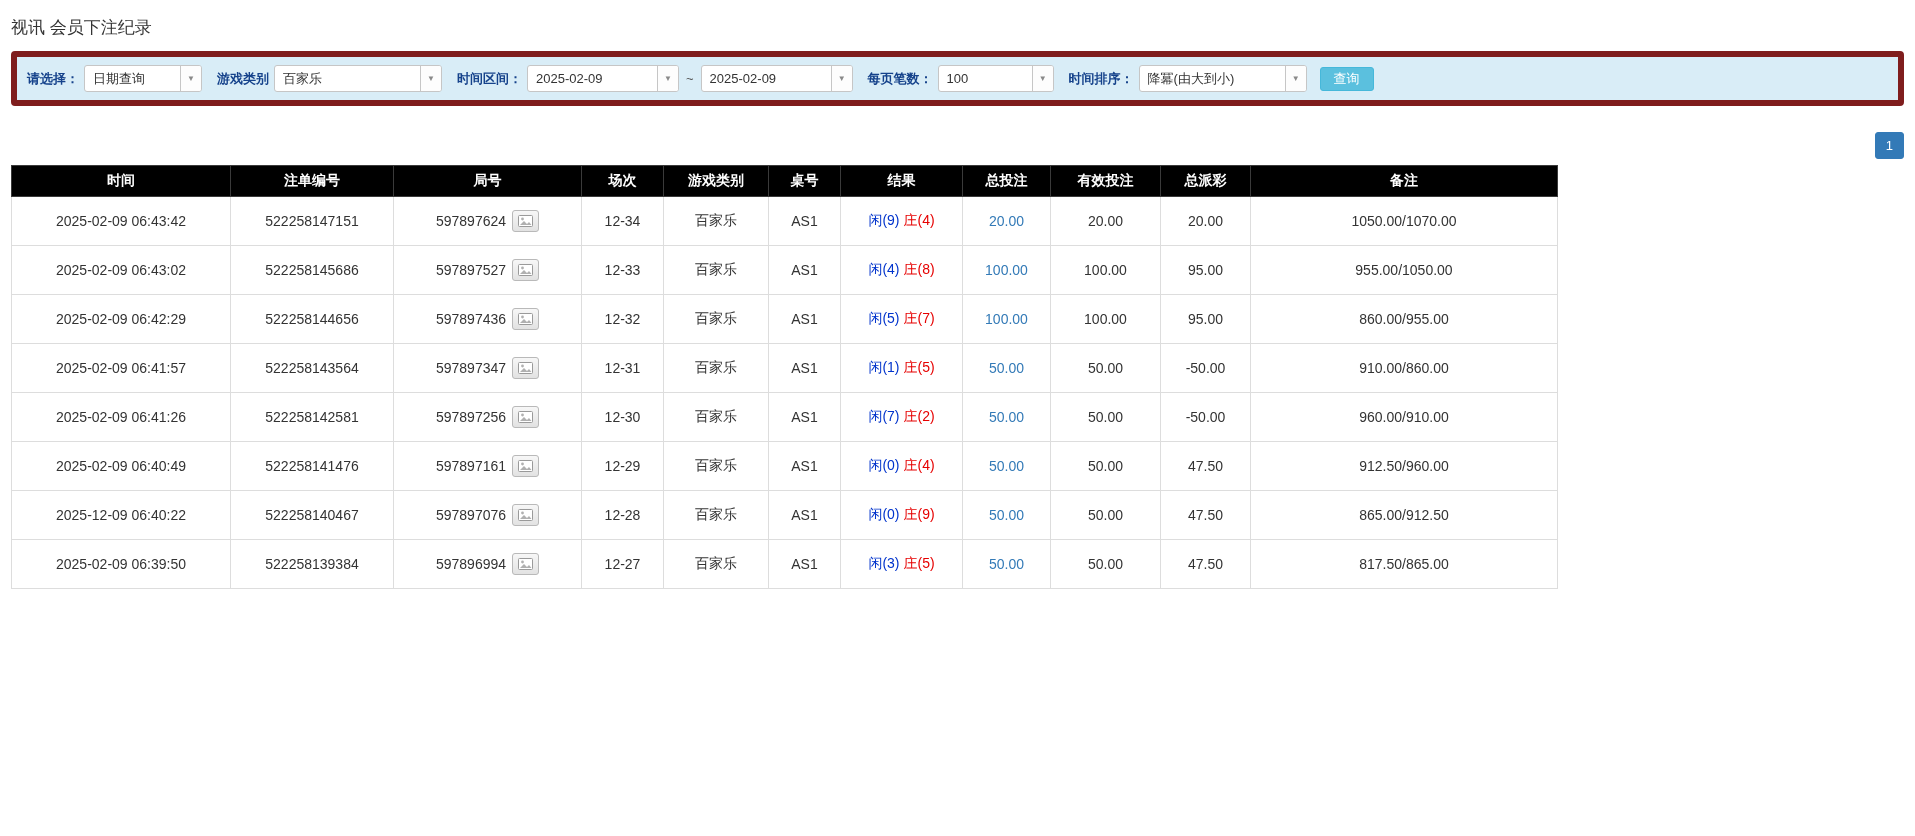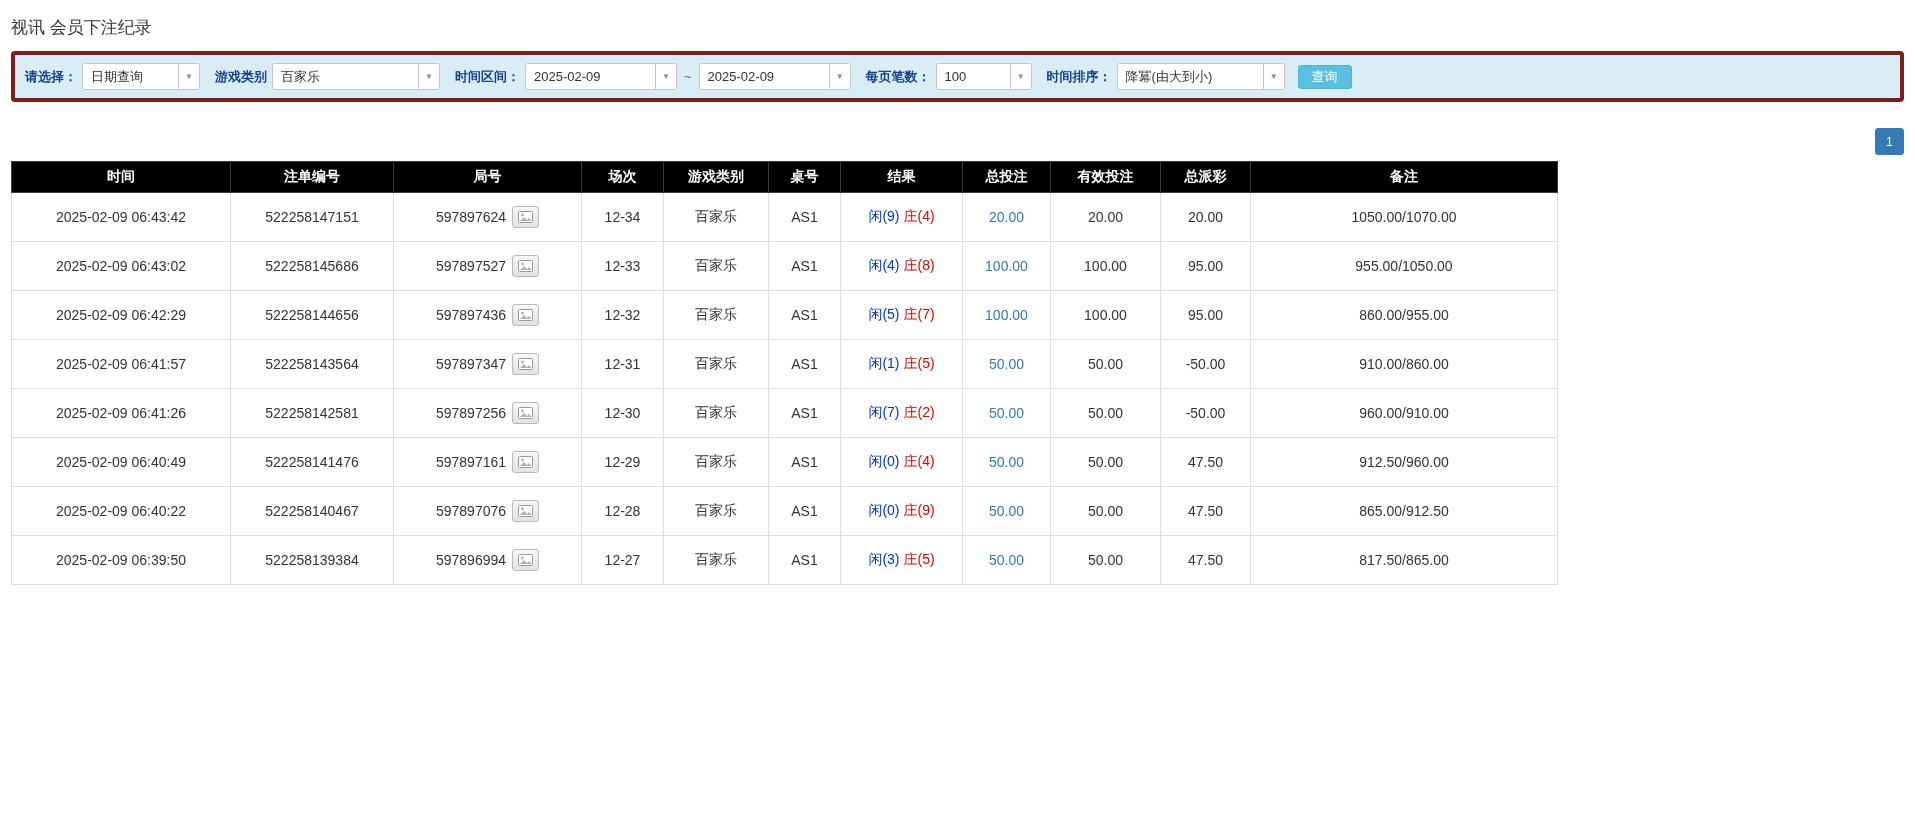--- a/index.html
+++ b/index.html
@@ -15,7 +15,7 @@
   .filter-bar {
     margin: 8px 11px 0 11px;
     background: #d9edf7;
-    border: 4px solid #7f1d1d;
+    border: 6px solid #7f1d1d;
     border-radius: 4px;
     padding: 8px 10px;
     display: flex; align-items: center; gap: 5px;

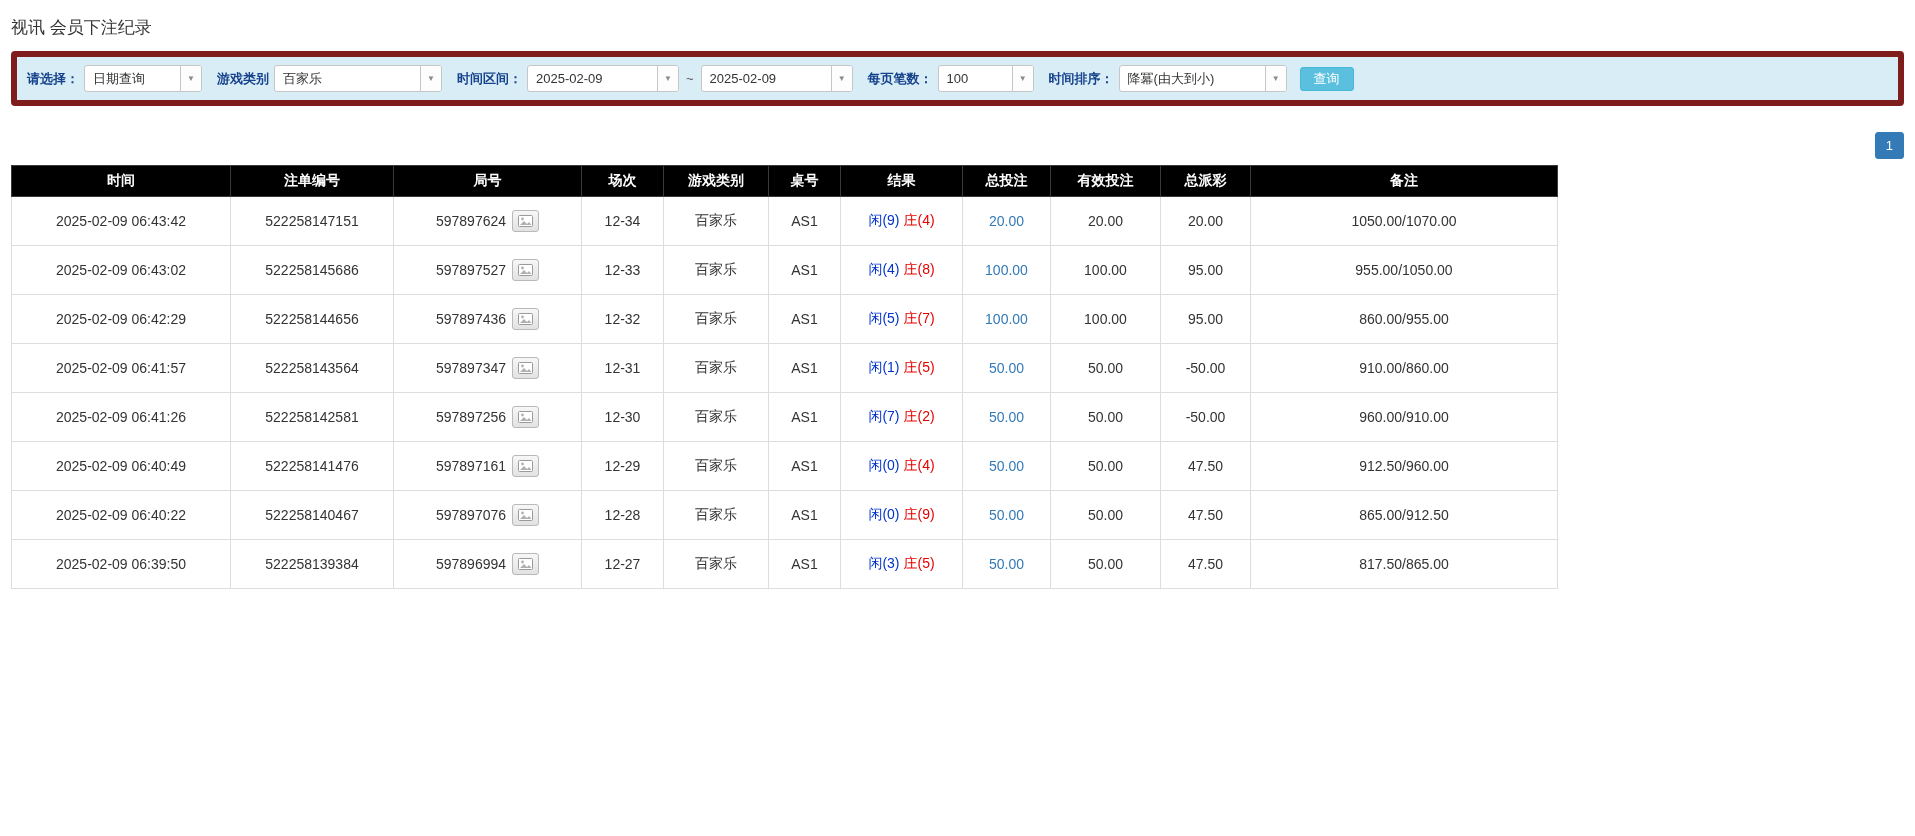--- a/index.html
+++ b/index.html
@@ -123,7 +123,7 @@
     </div>
 
     <span class="filter-label">每页笔数：</span>
-    <div class="ui-select" style="width:96px">
+    <div class="ui-select" style="width:116px">
       <span class="val">100</span>
       <span class="caret-box">▼</span>
     </div>

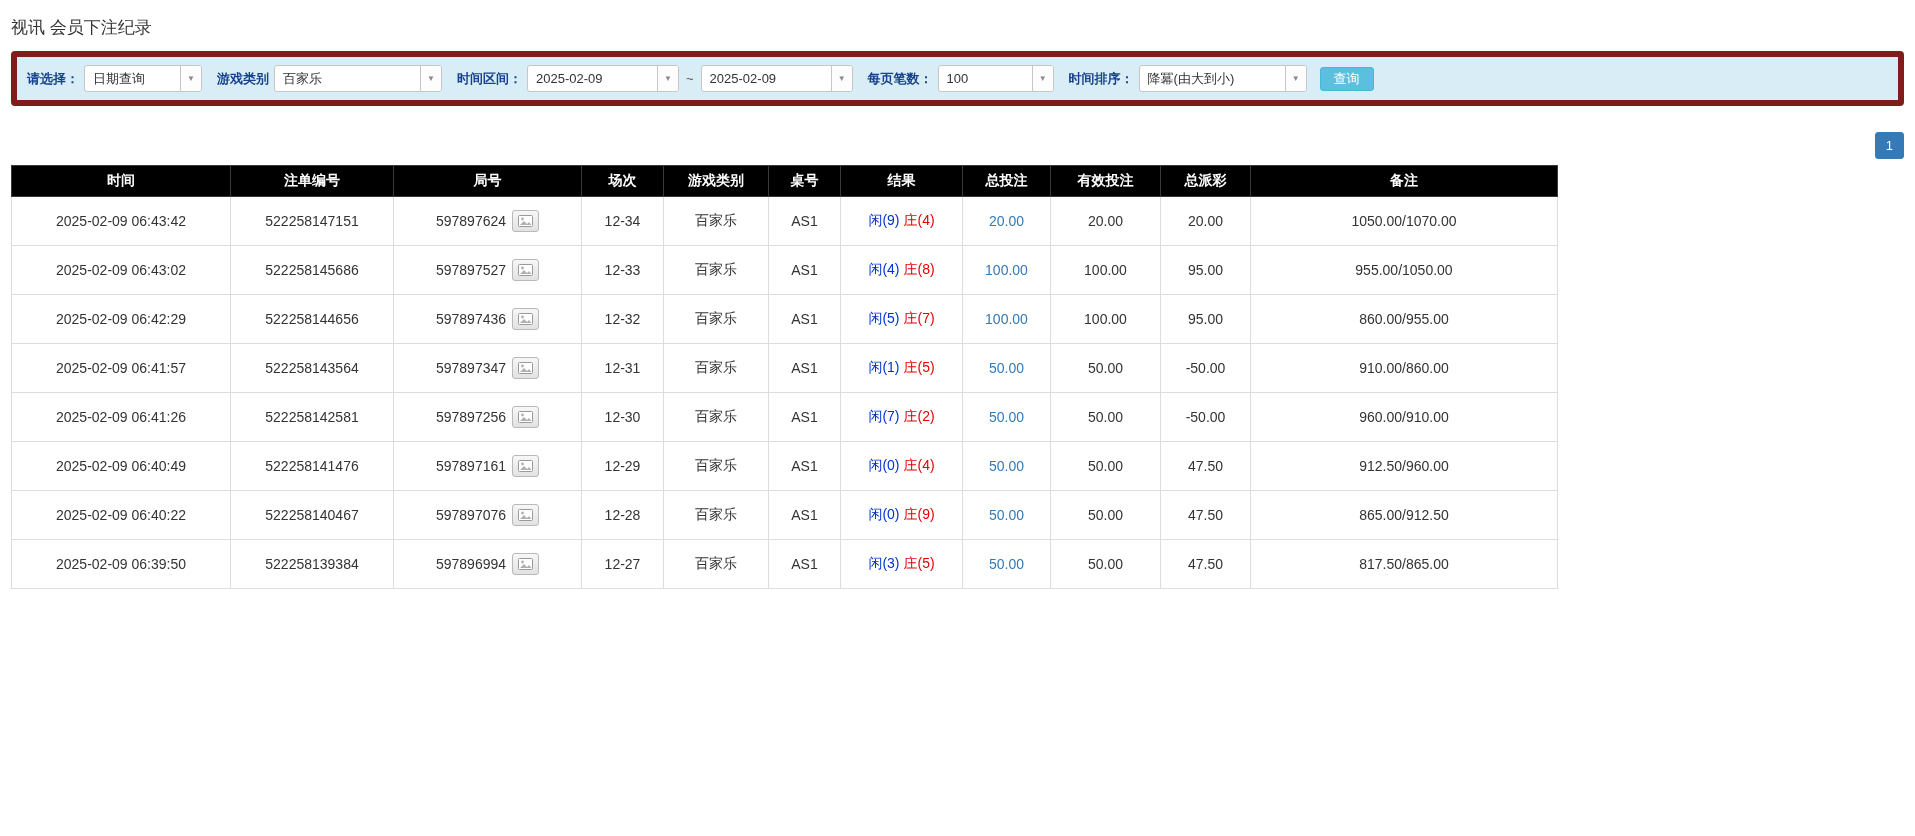--- a/index.html
+++ b/index.html
@@ -359,7 +359,7 @@
   </tr>
 
   <tr>
-    <td>2025-02-09 06:40:22</td>
+    <td>2025-12-09 06:40:22</td>
     <td>522258140467</td>
     <td>
       <span class="round-cell-inner">

